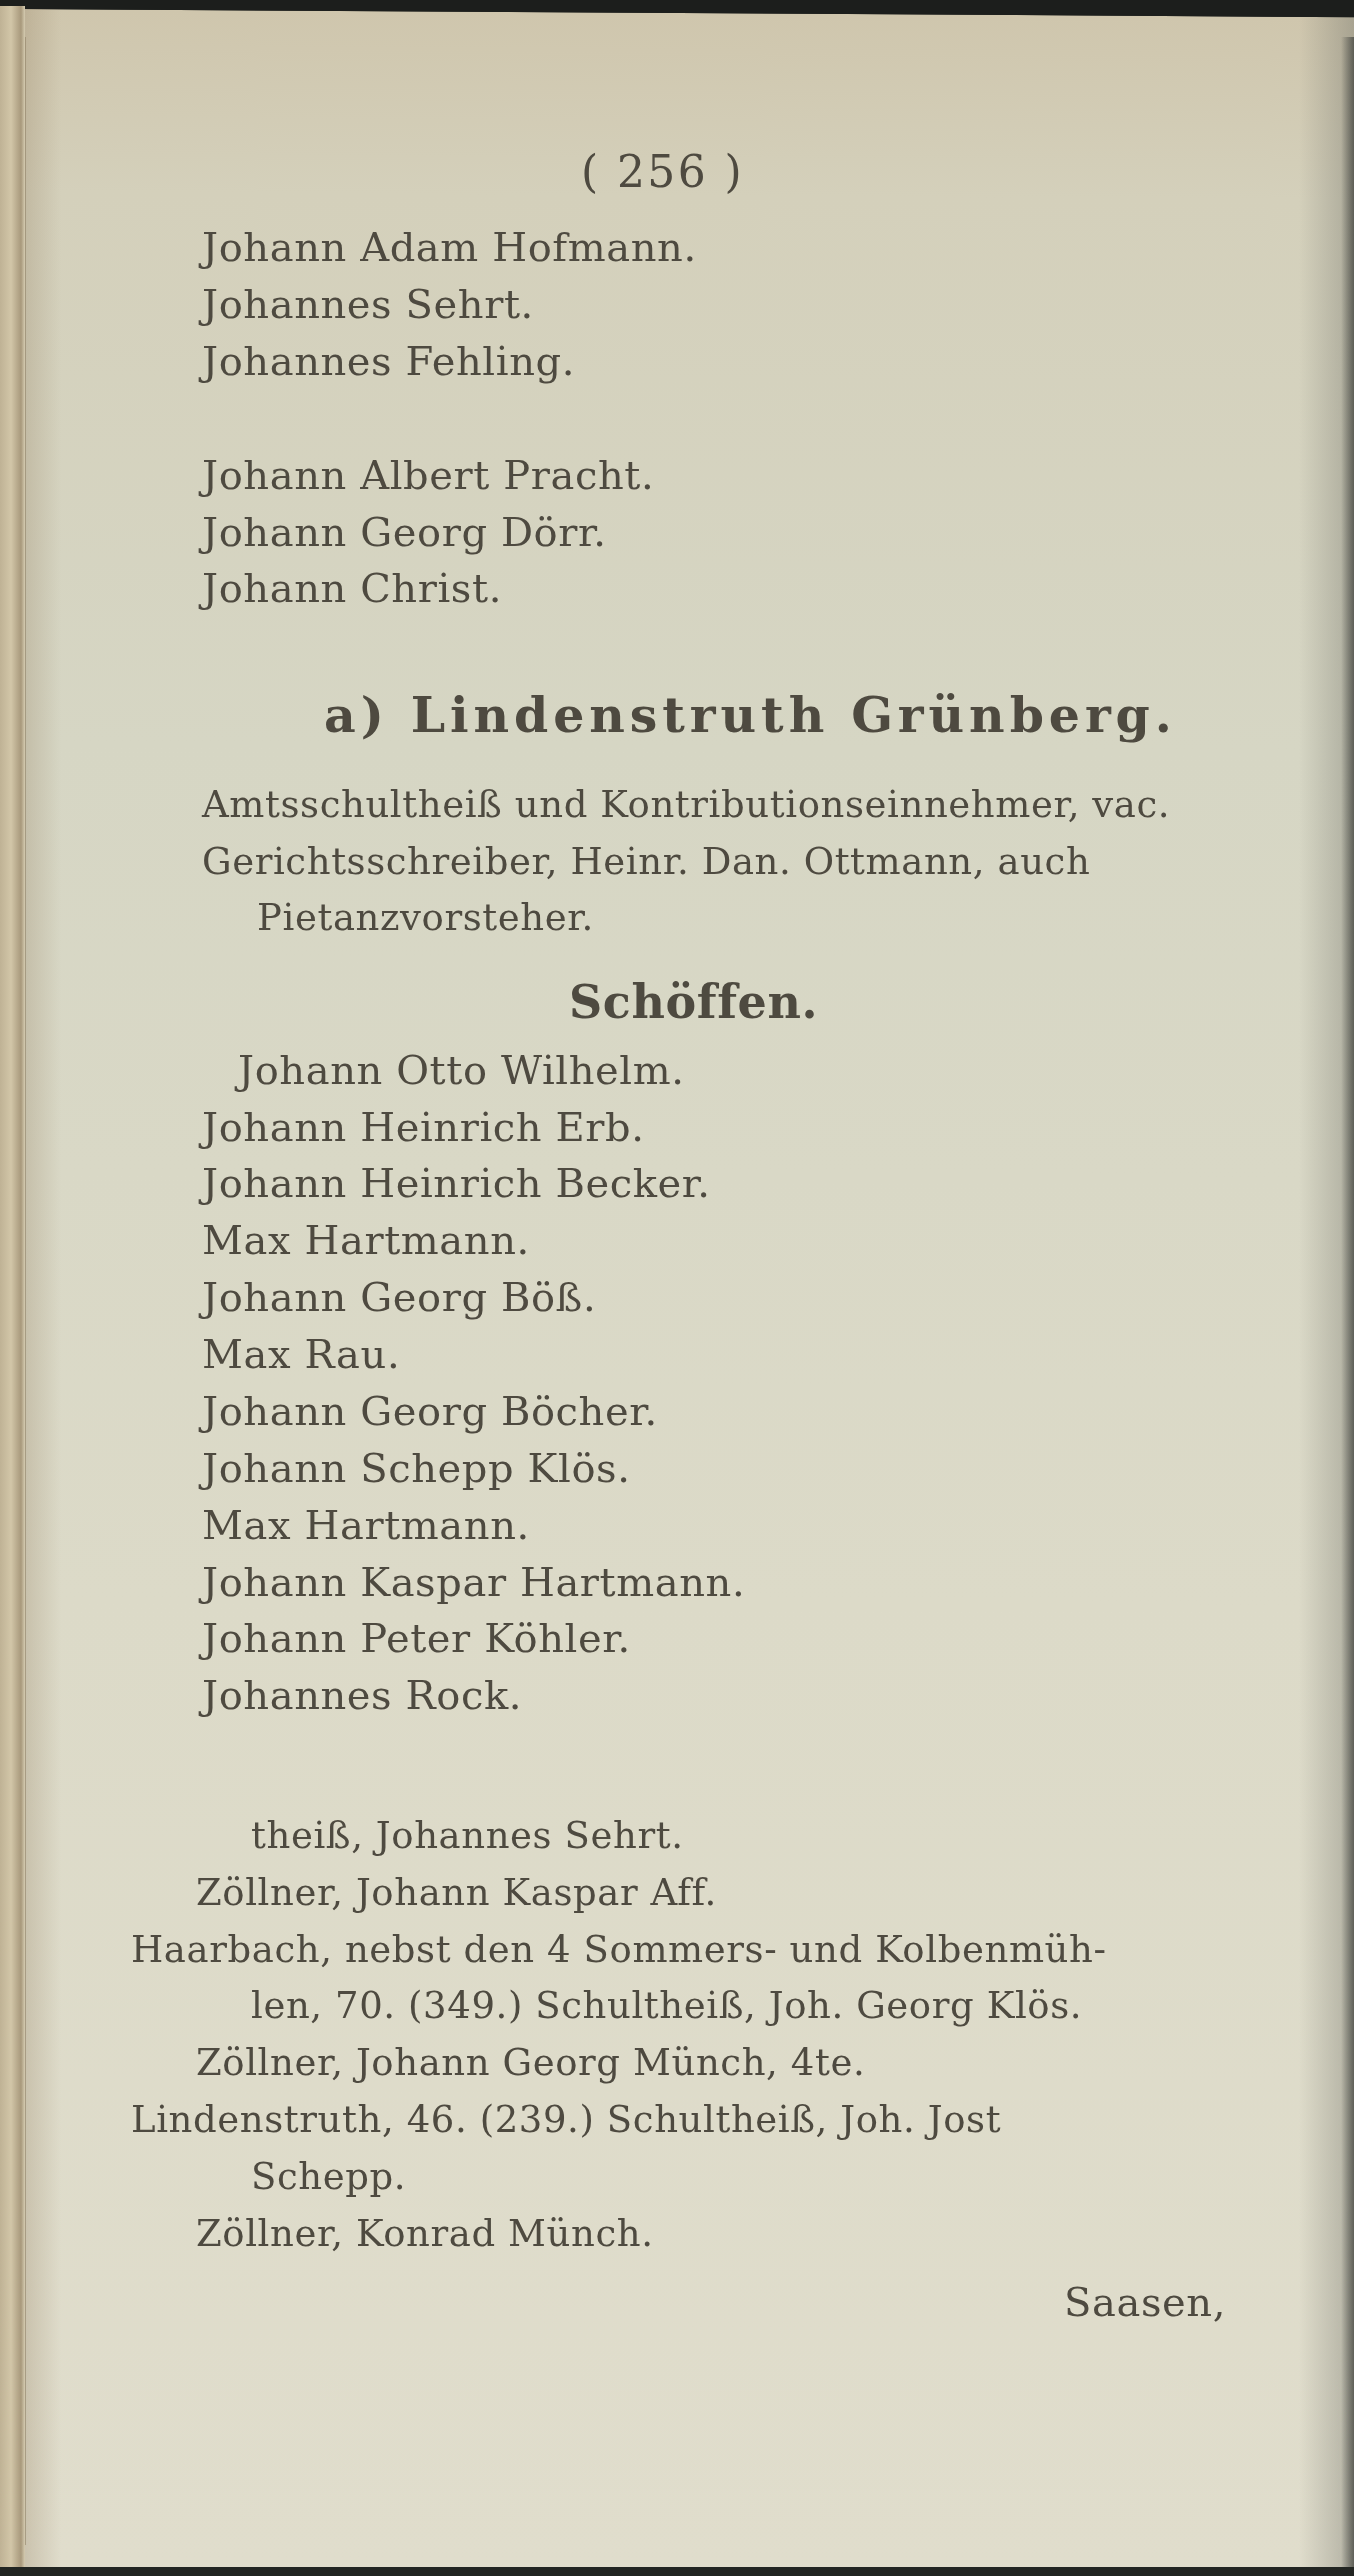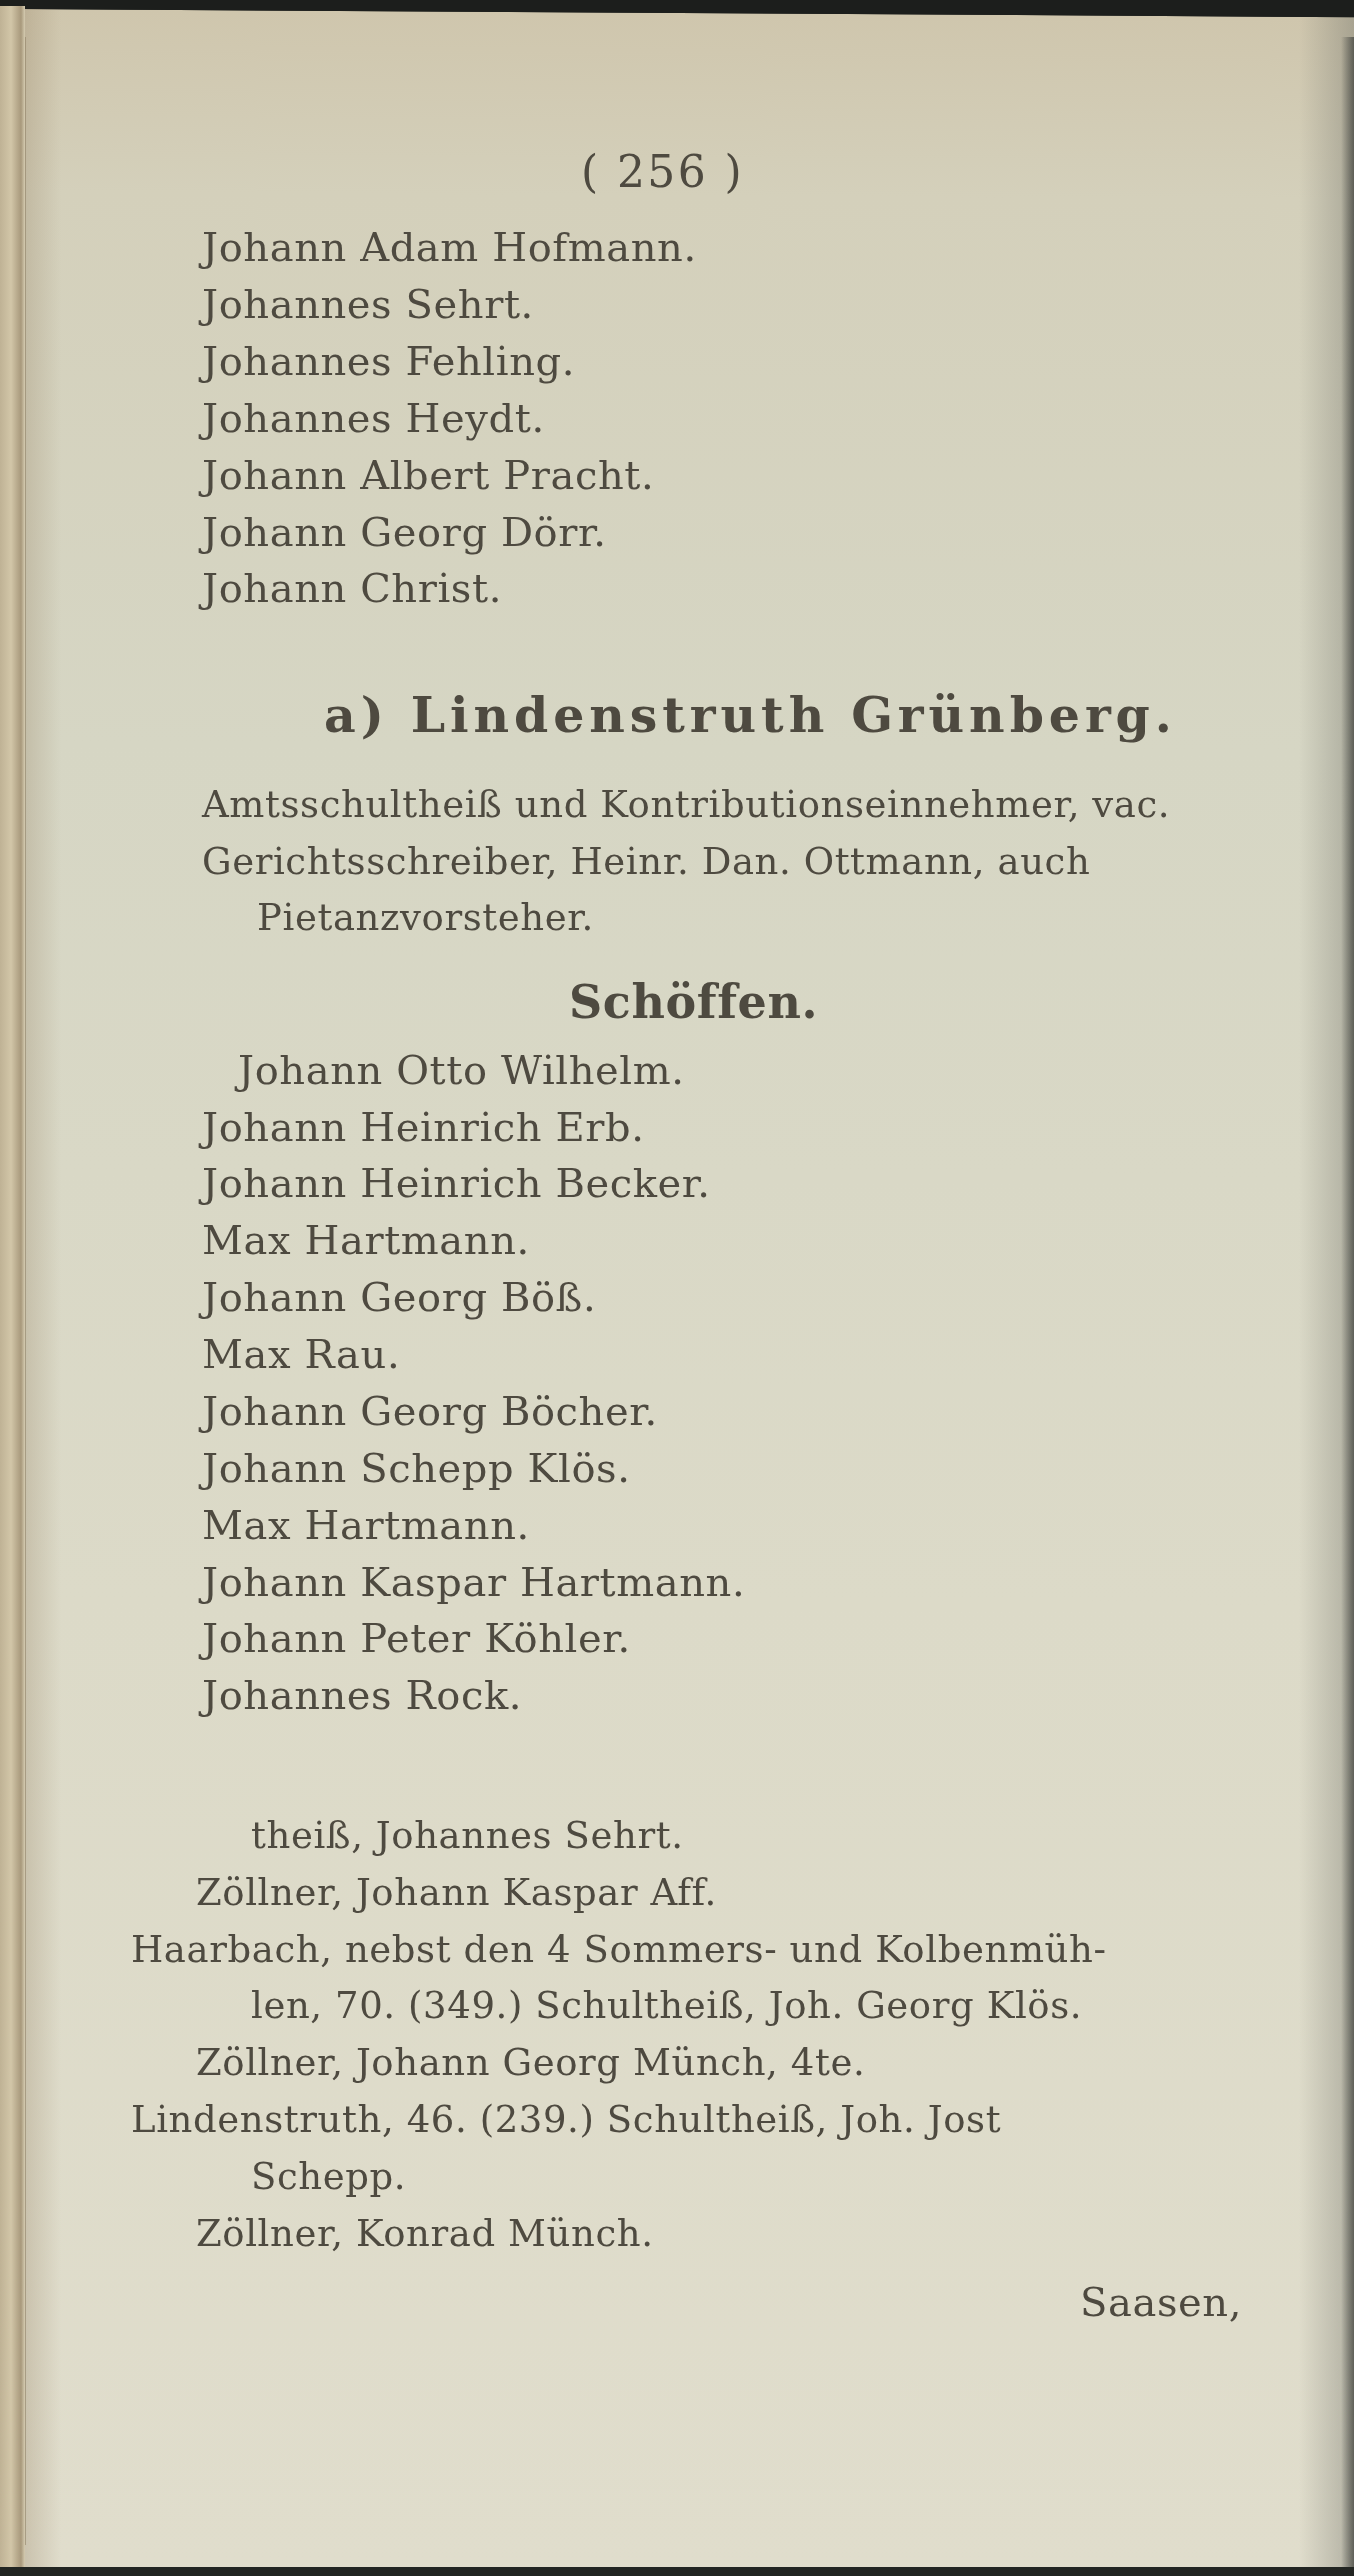--- a/index.html
+++ b/index.html
@@ -105,7 +105,6 @@
   <div class="line" style="left:202px; top:217px;">Johann Adam Hofmann.</div>
   <div class="line" style="left:202px; top:274px;">Johannes Sehrt.</div>
   <div class="line" style="left:202px; top:331px;">Johannes Fehling.</div>
-  <div class="line" style="left:202px; top:388px;">Johannes Heydt.</div>
   <div class="line" style="left:202px; top:445px;text-align:center;">Johann Albert Pracht.</div>
   <div class="line" style="left:202px; top:502px;">Johann Georg Dörr.</div>
   <div class="line" style="left:202px; top:558px;">Johann Christ.</div>

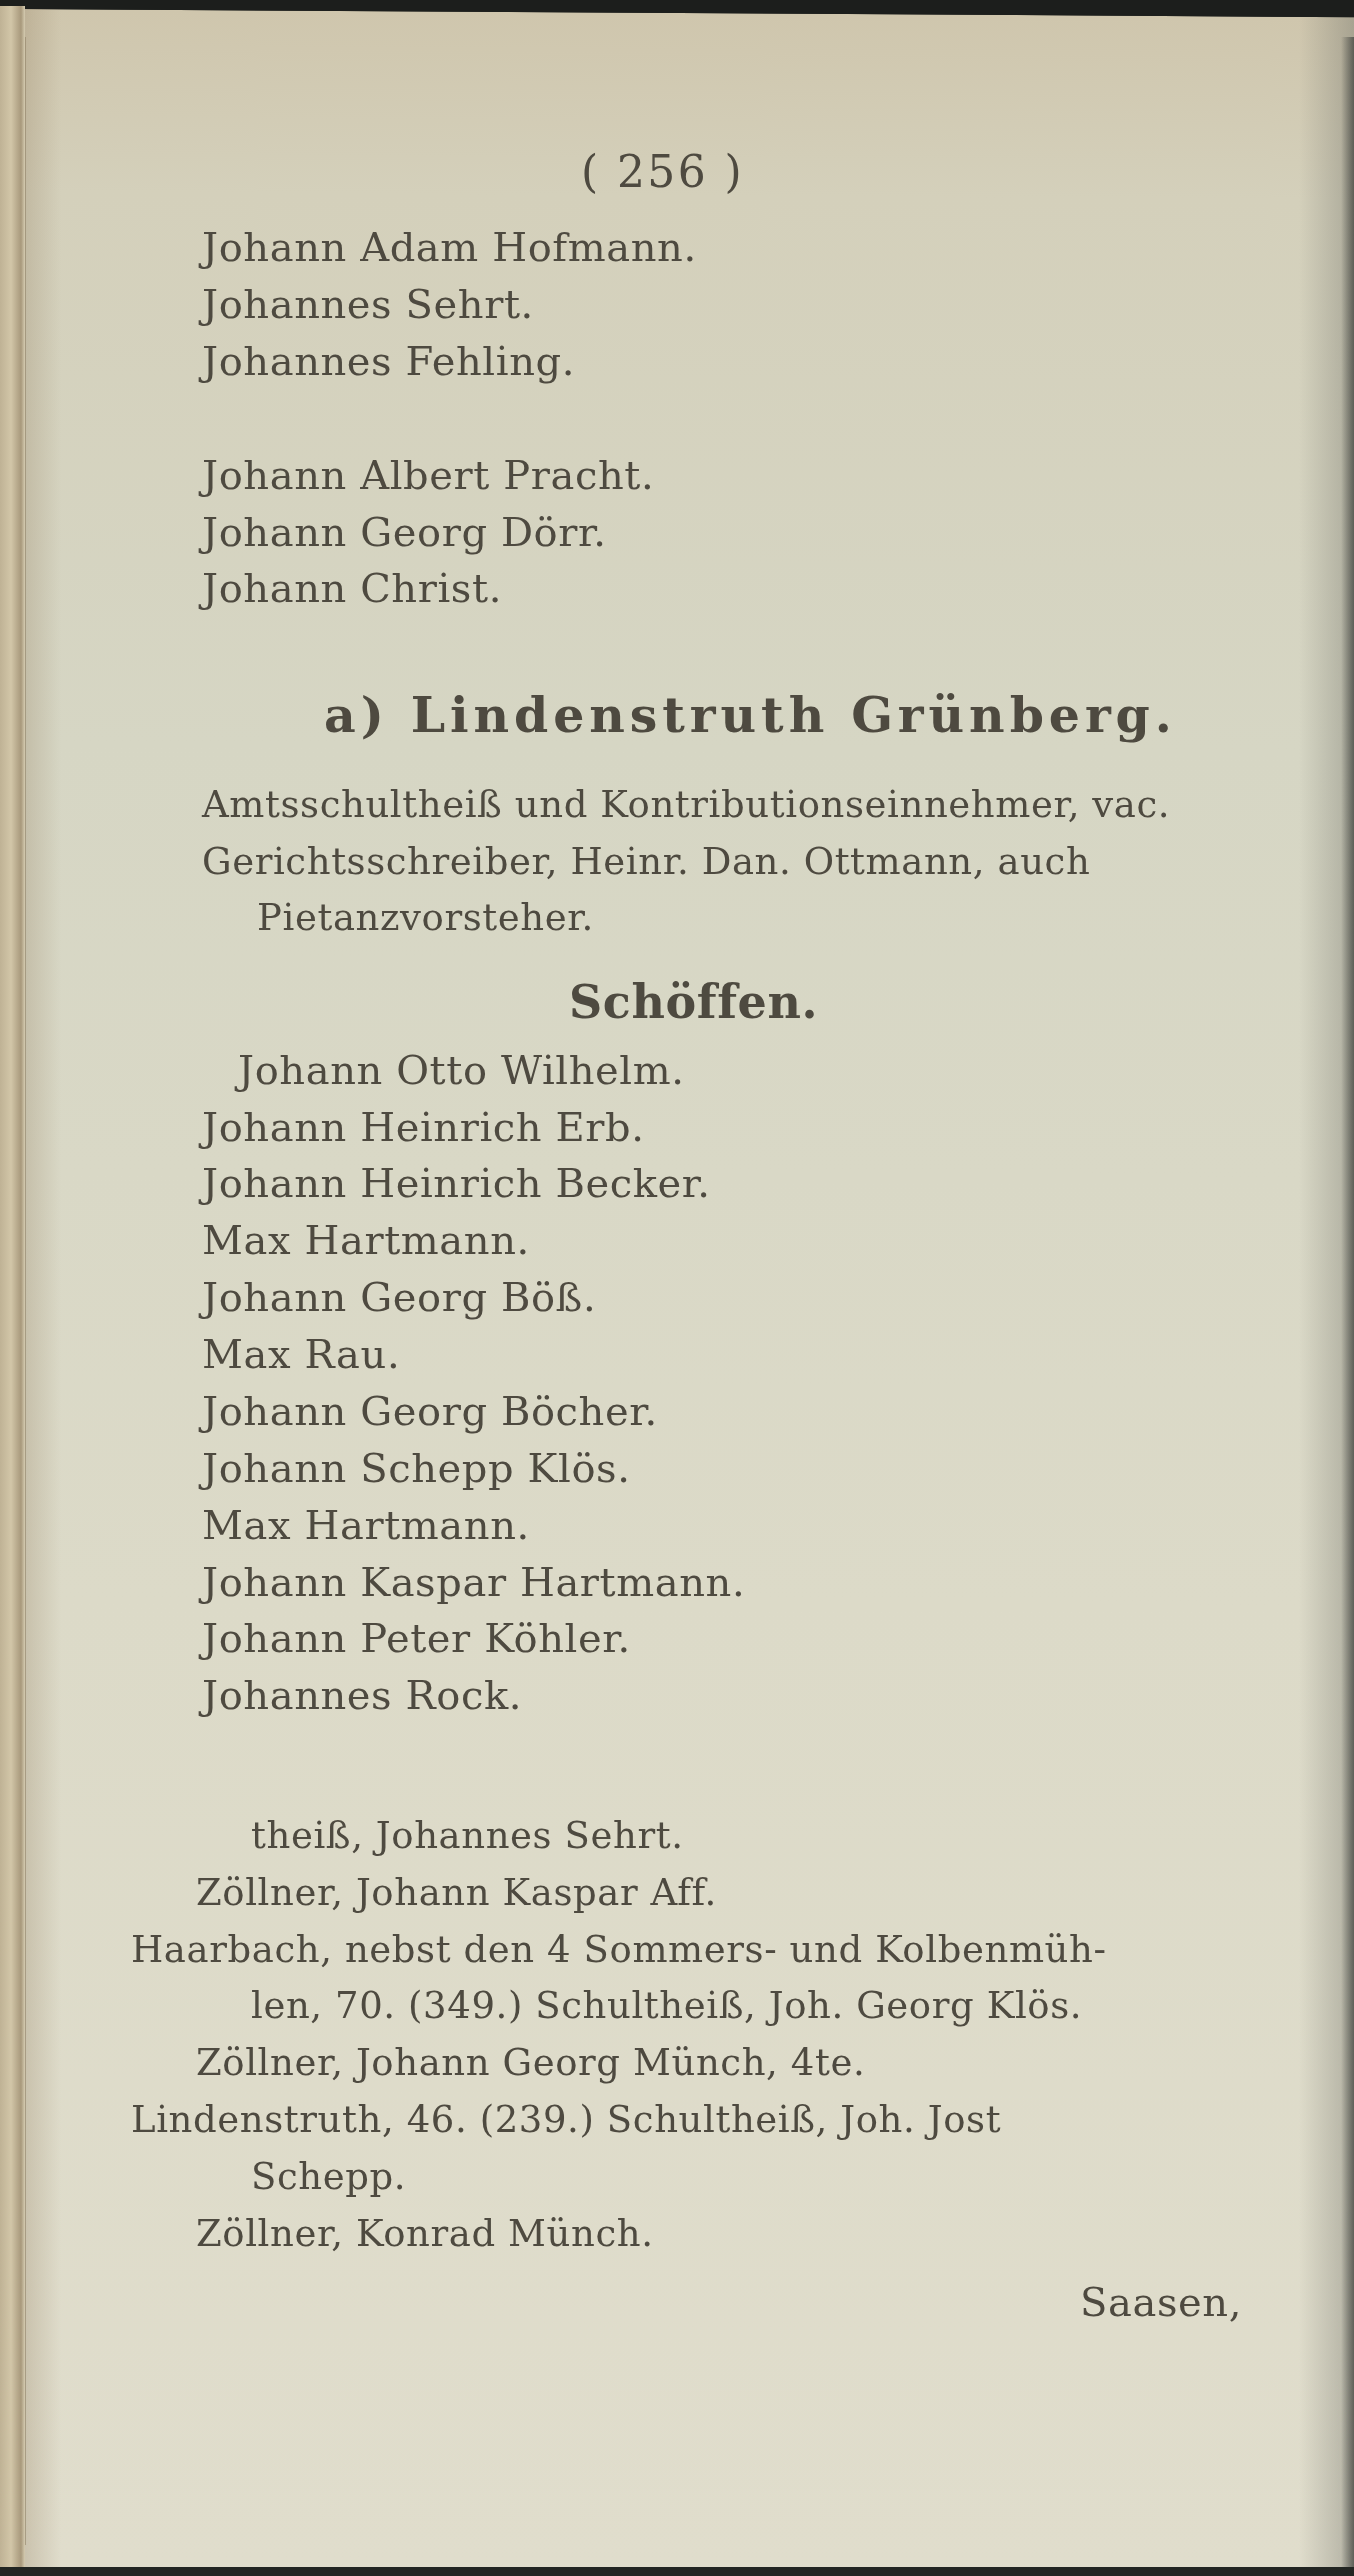--- a/index.html
+++ b/index.html
@@ -86,7 +86,6 @@
     }
     .catchword {
       font-size: 40px;
-      margin-left: 16px;
     }
   </style>
 </head>

